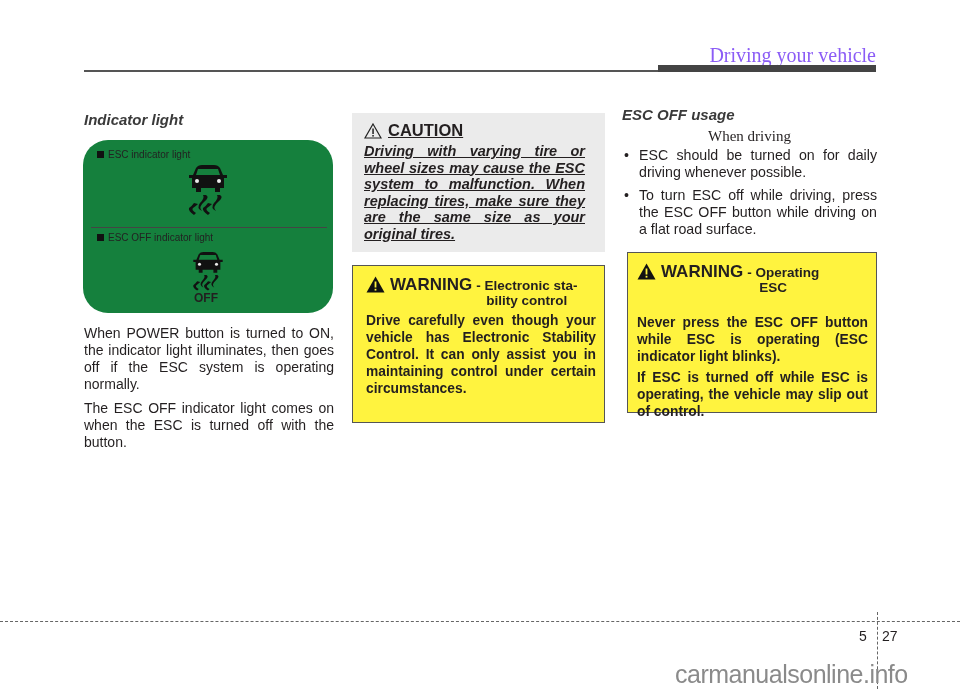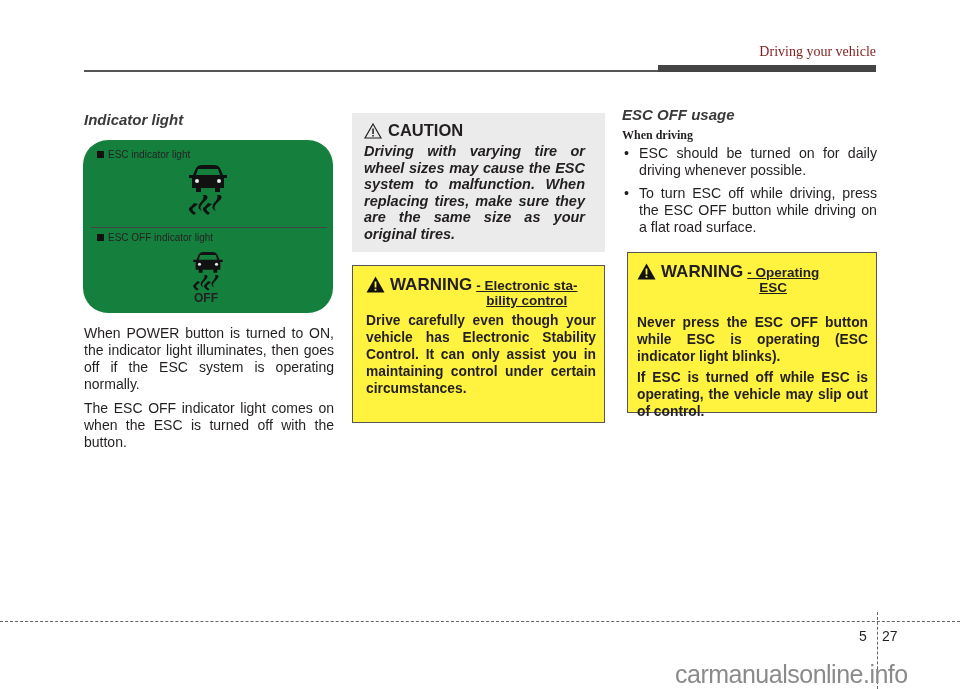--- a/index.html
+++ b/index.html
@@ -13,7 +13,7 @@
   
   .hdr-title {
     position: absolute; right: 84px; top: 44px;
-    font-family: "Liberation Serif", serif; font-size: 14px; color: #7f1d1d;
+    font-family: "Liberation Serif", serif; font-size: 20px; color: #8b5cf6;
   }
   .hdr-line-thin { position: absolute; left: 84px; top: 70px; width: 580px; height: 2px; background: #555; }
   .hdr-line-thick { position: absolute; left: 658px; top: 65px; width: 218px; height: 7px; background: #444; }

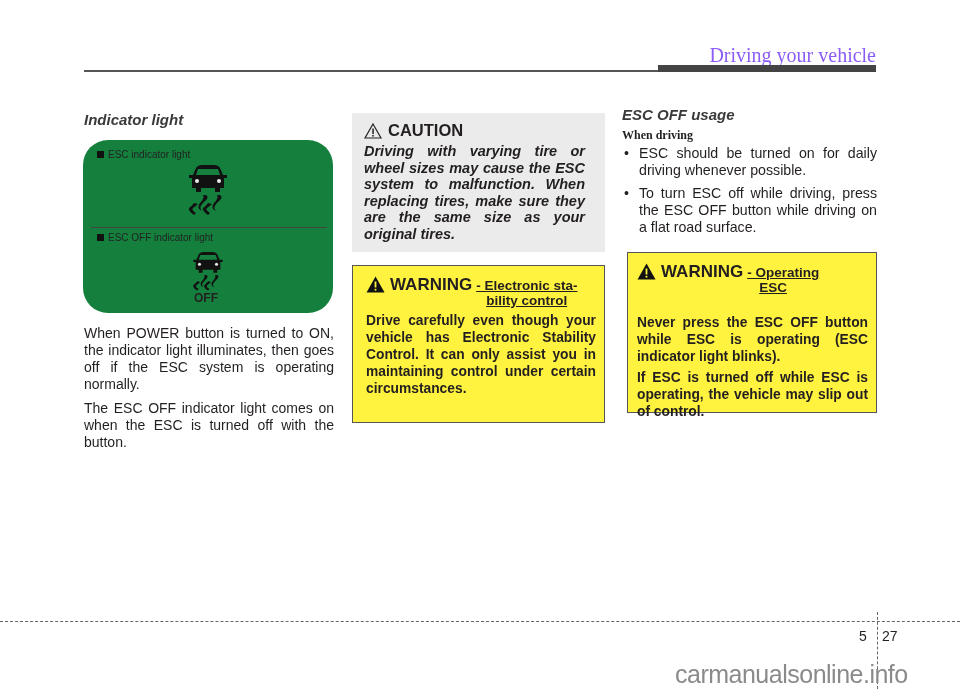--- a/index.html
+++ b/index.html
@@ -36,7 +36,7 @@
   
   .caution {
     position: absolute; left: 352px; top: 113px; width: 253px; height: 139px;
-    background: #ebebeb; box-sizing: border-box; padding: 8px 20px 0 12px;
+    background: #ebebeb; box-sizing: border-box; padding: 8px 20px 0 12px; text-decoration: underline;
   }
   .caution-head { font-weight: bold; font-size: 16.5px; display: flex; align-items: center; gap: 6px; margin-bottom: 3px; }
   .caution-body { font-weight: bold; font-style: italic; font-size: 14.5px; line-height: 16.5px; text-align: justify; text-align-last: left; }

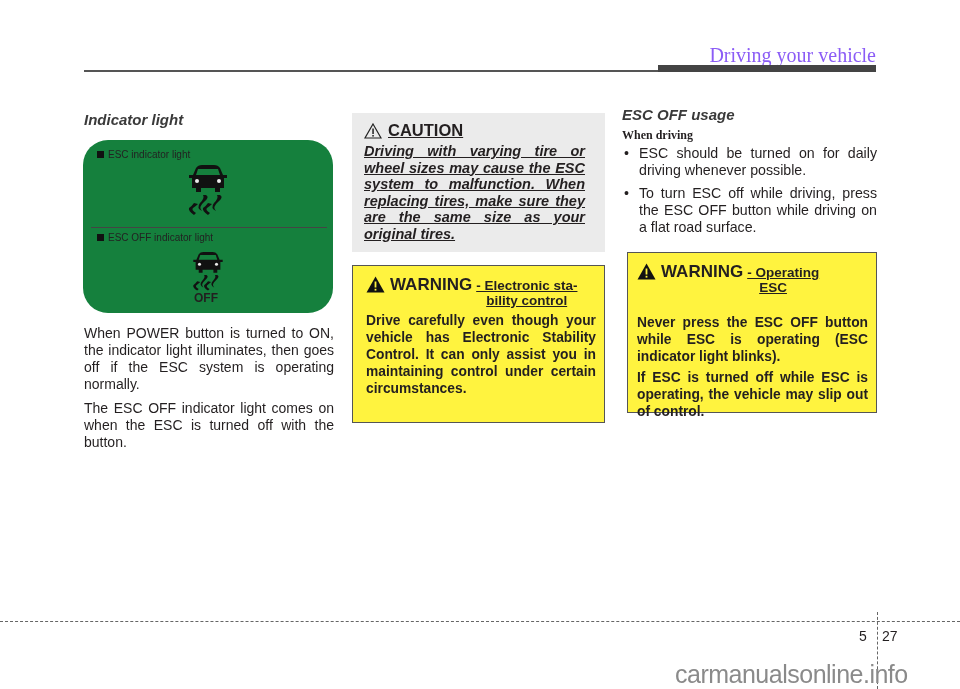--- a/index.html
+++ b/index.html
@@ -53,7 +53,7 @@
   .warn-body p { margin: 0 0 4px 0; }
 
   .col3 { position: absolute; left: 622px; top: 106px; width: 255px; }
-  .col3 .sub { font-family: "Liberation Serif", serif; font-weight: bold; font-size: 12px; margin: 5px 0 2px 0; }
+  .col3 .sub { font-family: "Liberation Serif", serif; font-weight: normal; font-size: 15px; margin: 5px 0 2px 0; text-align: center; }
   .bullet { display: flex; font-size: 14.2px; line-height: 17px; margin-bottom: 6px; }
   .bullet .dot { width: 15px; flex: none; padding-left: 2px; }
   .bullet .txt { text-align: justify; text-align-last: left; }

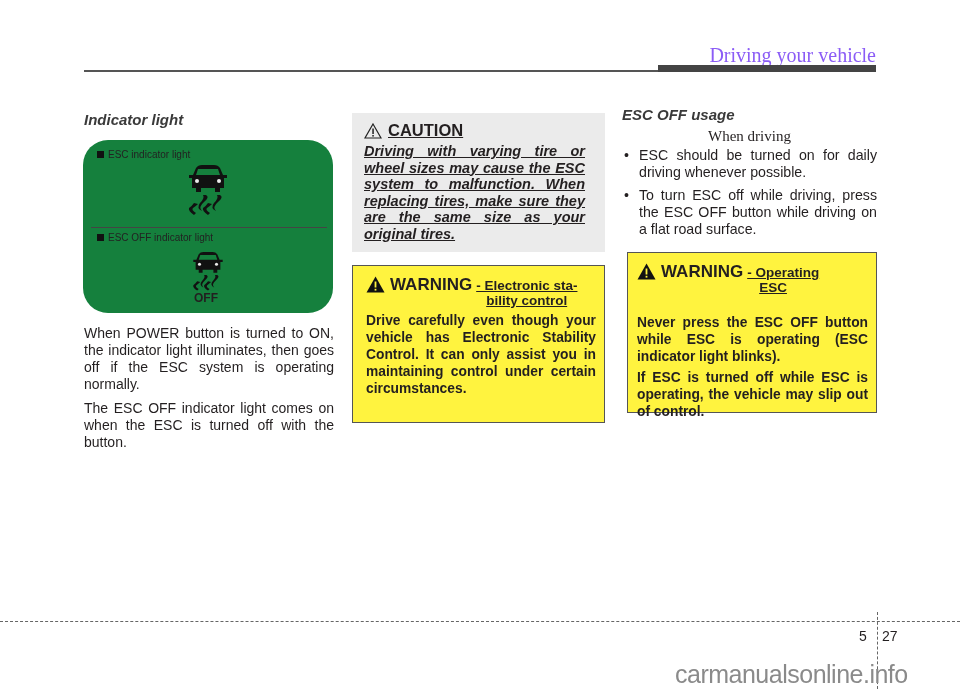--- a/index.html
+++ b/index.html
@@ -48,7 +48,7 @@
   }
   .warn-head { display: flex; align-items: flex-start; font-weight: bold; }
   .warn-word { font-size: 17px; margin-left: 5px; line-height: 19px; }
-  .warn-sub { font-size: 13.5px; line-height: 15px; margin-left: 4px; padding-top: 3px; text-decoration: underline; }
+  .warn-sub { font-size: 13.5px; line-height: 15px; margin-left: 4px; padding-top: 3px; }
   .warn-body { font-weight: bold; font-size: 13.8px; line-height: 17px; text-align: justify; text-align-last: left; }
   .warn-body p { margin: 0 0 4px 0; }
 

